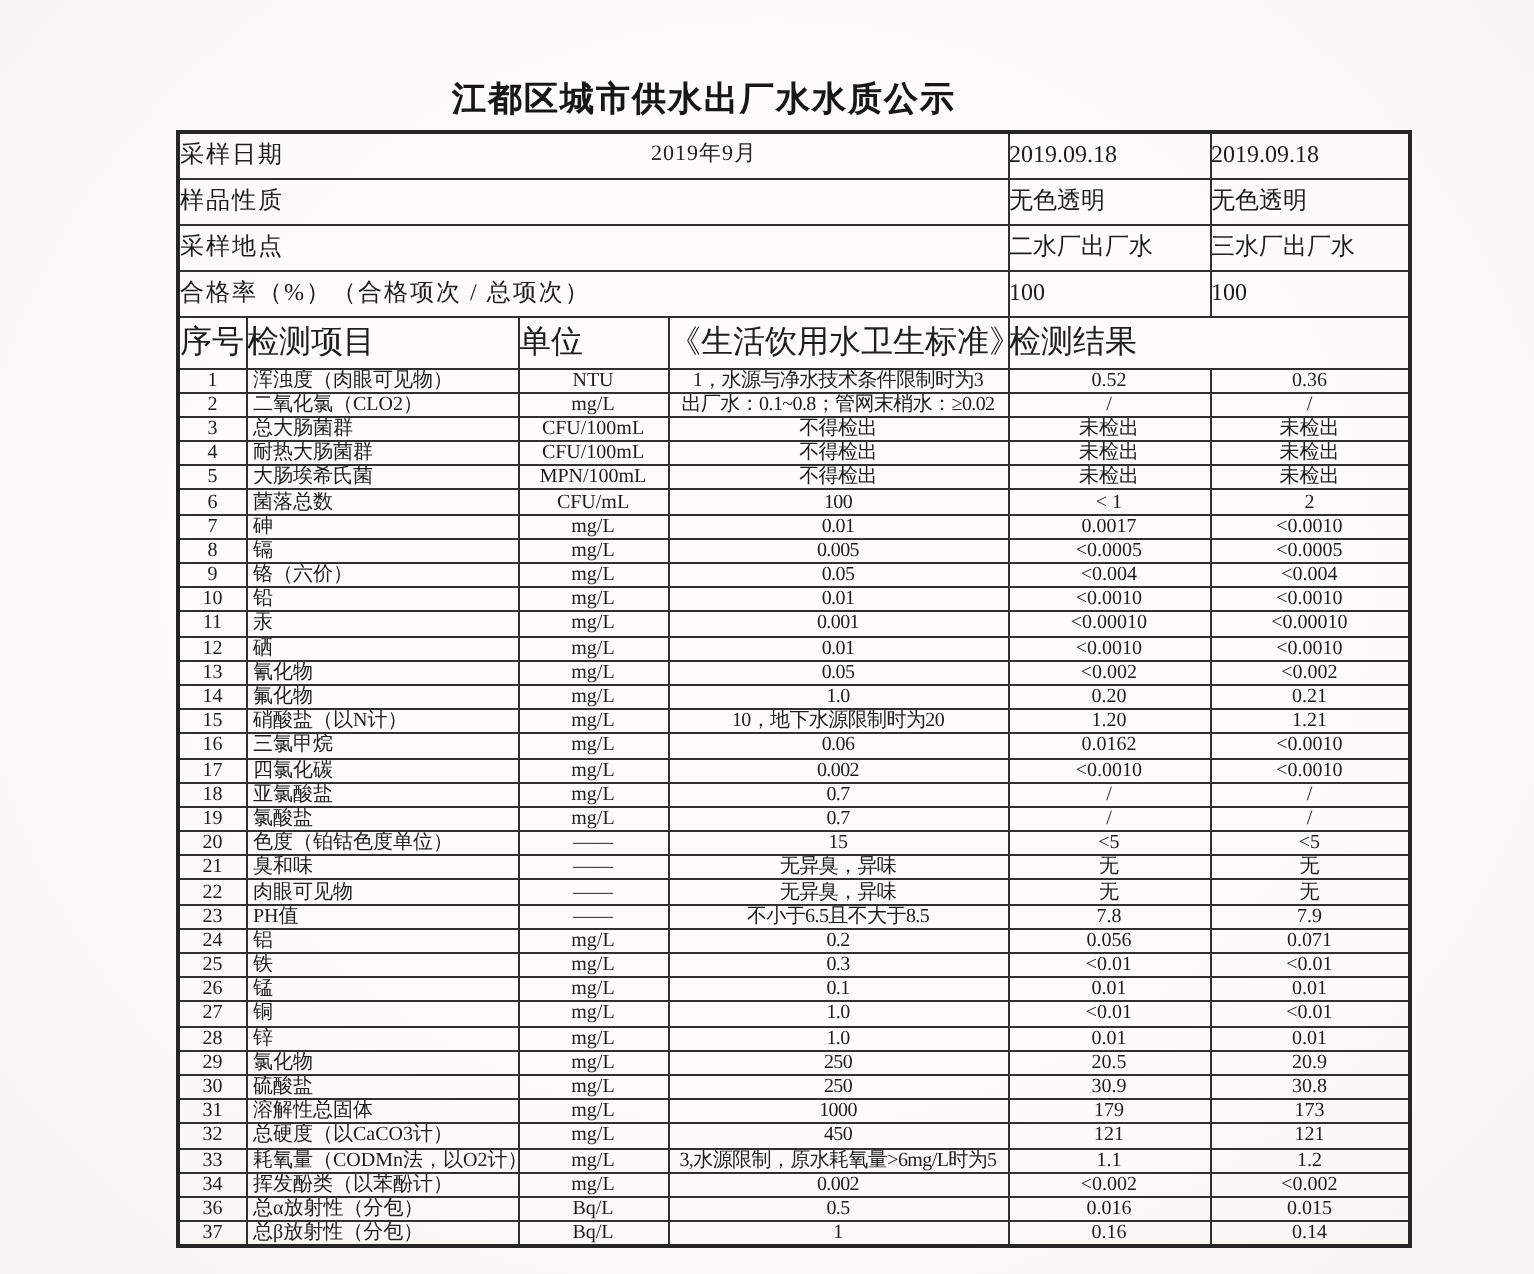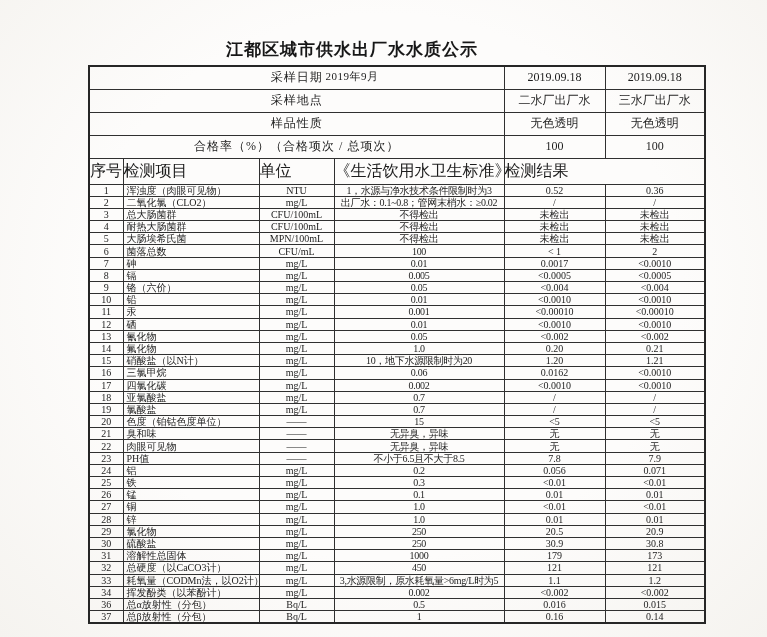--- a/index.html
+++ b/index.html
@@ -35,7 +35,7 @@
     white-space:nowrap; overflow:hidden;
     vertical-align:middle;
   }
-  tr.meta td { height:23px; font-size:12px; text-align:center; }
+  tr.meta td { height:23px; font-size:12px; text-align:left; }
   tr.cols td { height:26px; font-size:16px; text-align:left; }
   tr.data td { height:12.2px; font-size:10px; line-height:11px; text-align:center; padding:0 1px; }
   tr.data td.c-item { text-align:left; padding-left:3px; }

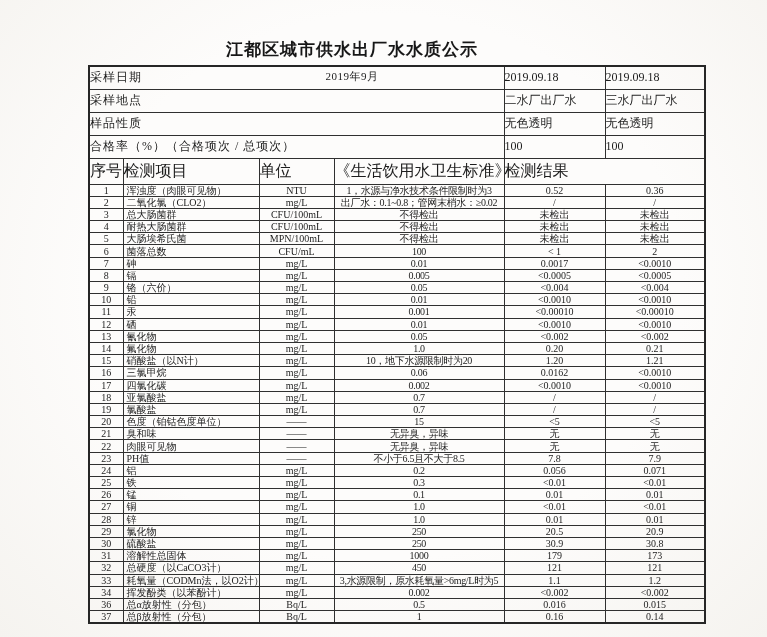--- a/index.html
+++ b/index.html
@@ -70,15 +70,15 @@
     </tr>
 
     <tr class="meta">
+      <td colspan="4" class="meta-label">样品性质</td>
+      <td>无色透明</td>
+      <td>无色透明</td>
+    </tr>
+
+    <tr class="meta">
       <td colspan="4" class="meta-label">采样地点</td>
       <td>二水厂出厂水</td>
       <td>三水厂出厂水</td>
-    </tr>
-
-    <tr class="meta">
-      <td colspan="4" class="meta-label">样品性质</td>
-      <td>无色透明</td>
-      <td>无色透明</td>
     </tr>
 
     <tr class="meta">

